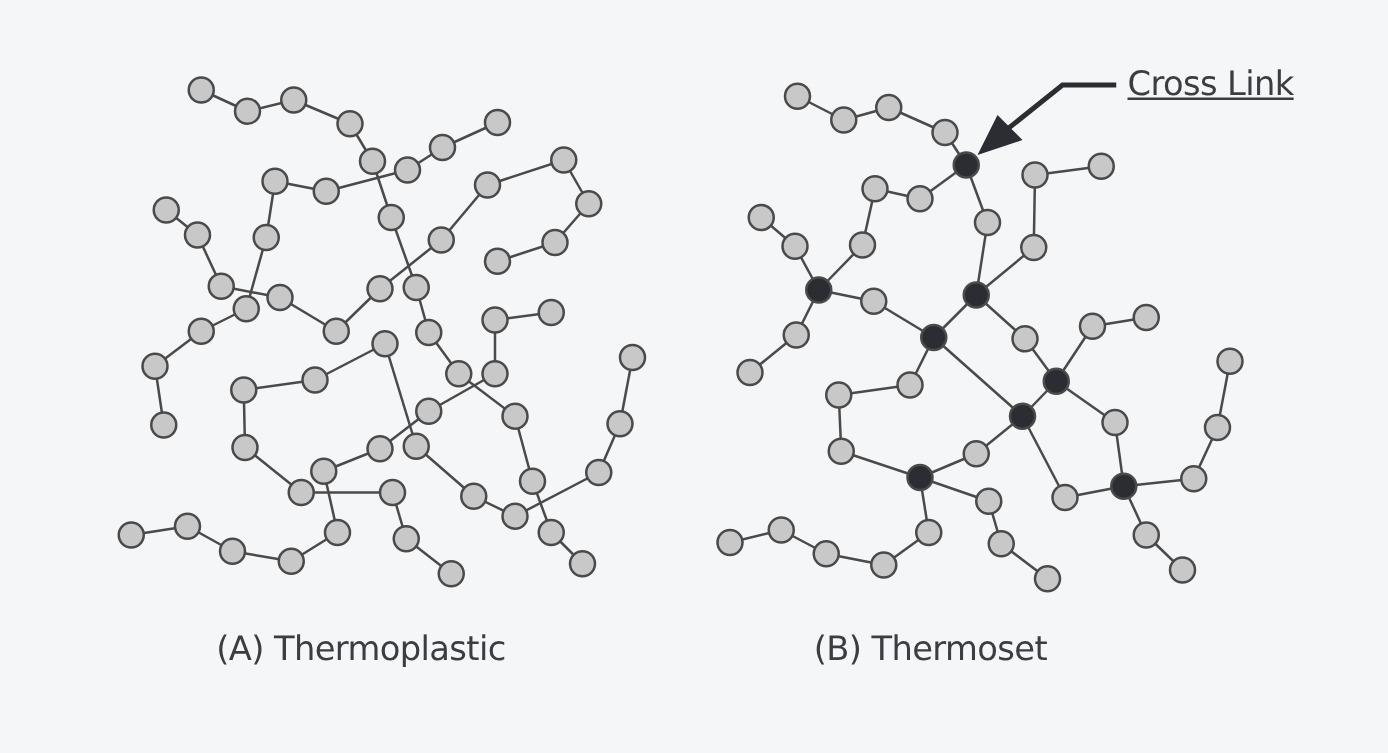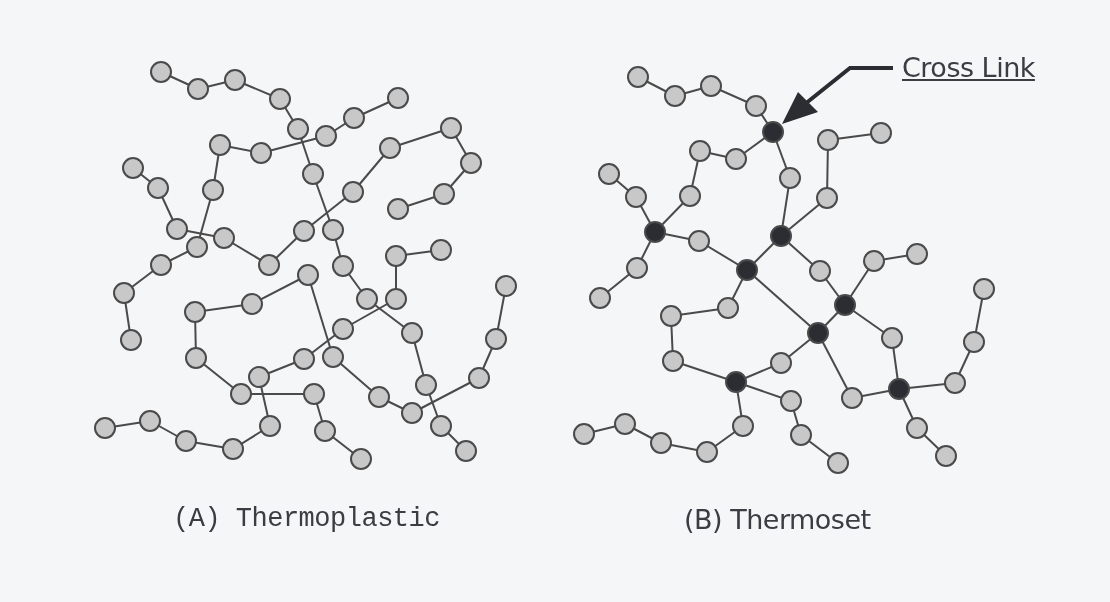--- a/index.html
+++ b/index.html
@@ -6,7 +6,7 @@
   body{width:1110px;height:602px;position:relative;overflow:hidden;font-family:"DejaVu Sans",sans-serif;}
   svg{position:absolute;left:0;top:0;}
   .lbl{position:absolute;font-size:27px;color:#3a3d42;letter-spacing:-0.5px;}
-  #cap-a{left:173px;top:504px;font-family:Liberation Mono, monospace;}
+  #cap-a{left:173px;top:504px;}
   #cap-b{left:651px;top:504px;margin-left:33px;}
   #cross{left:902px;top:52px;font-size:27px;text-decoration:underline;}
 </style>

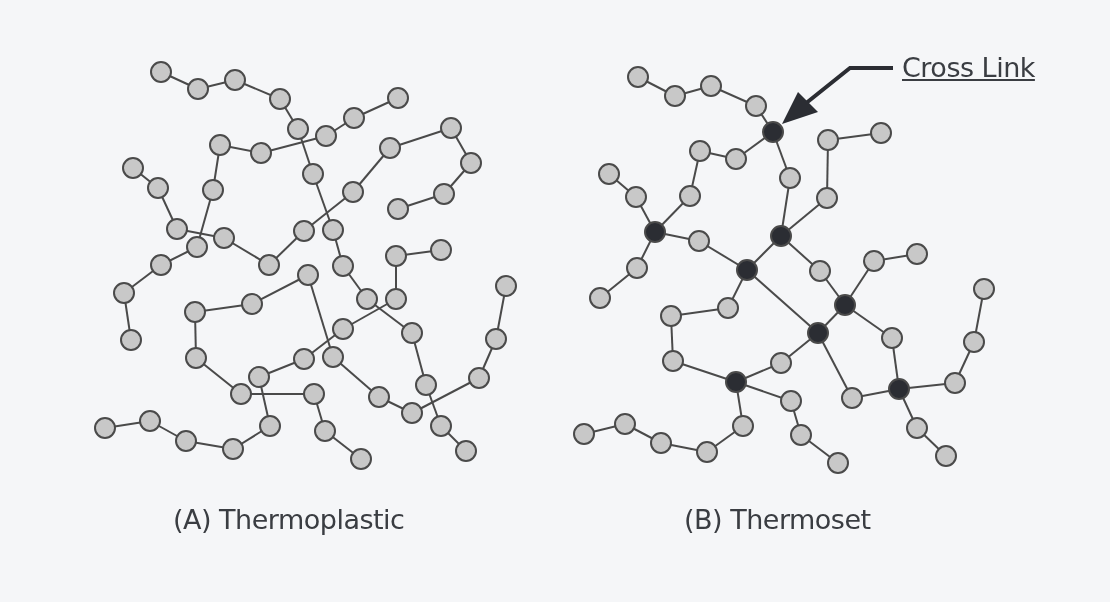--- a/index.html
+++ b/index.html
@@ -7,7 +7,7 @@
   svg{position:absolute;left:0;top:0;}
   .lbl{position:absolute;font-size:27px;color:#3a3d42;letter-spacing:-0.5px;}
   #cap-a{left:173px;top:504px;}
-  #cap-b{left:651px;top:504px;margin-left:33px;}
+  #cap-b{left:651px;top:504px;}
   #cross{left:902px;top:52px;font-size:27px;text-decoration:underline;}
 </style>
 </head>

